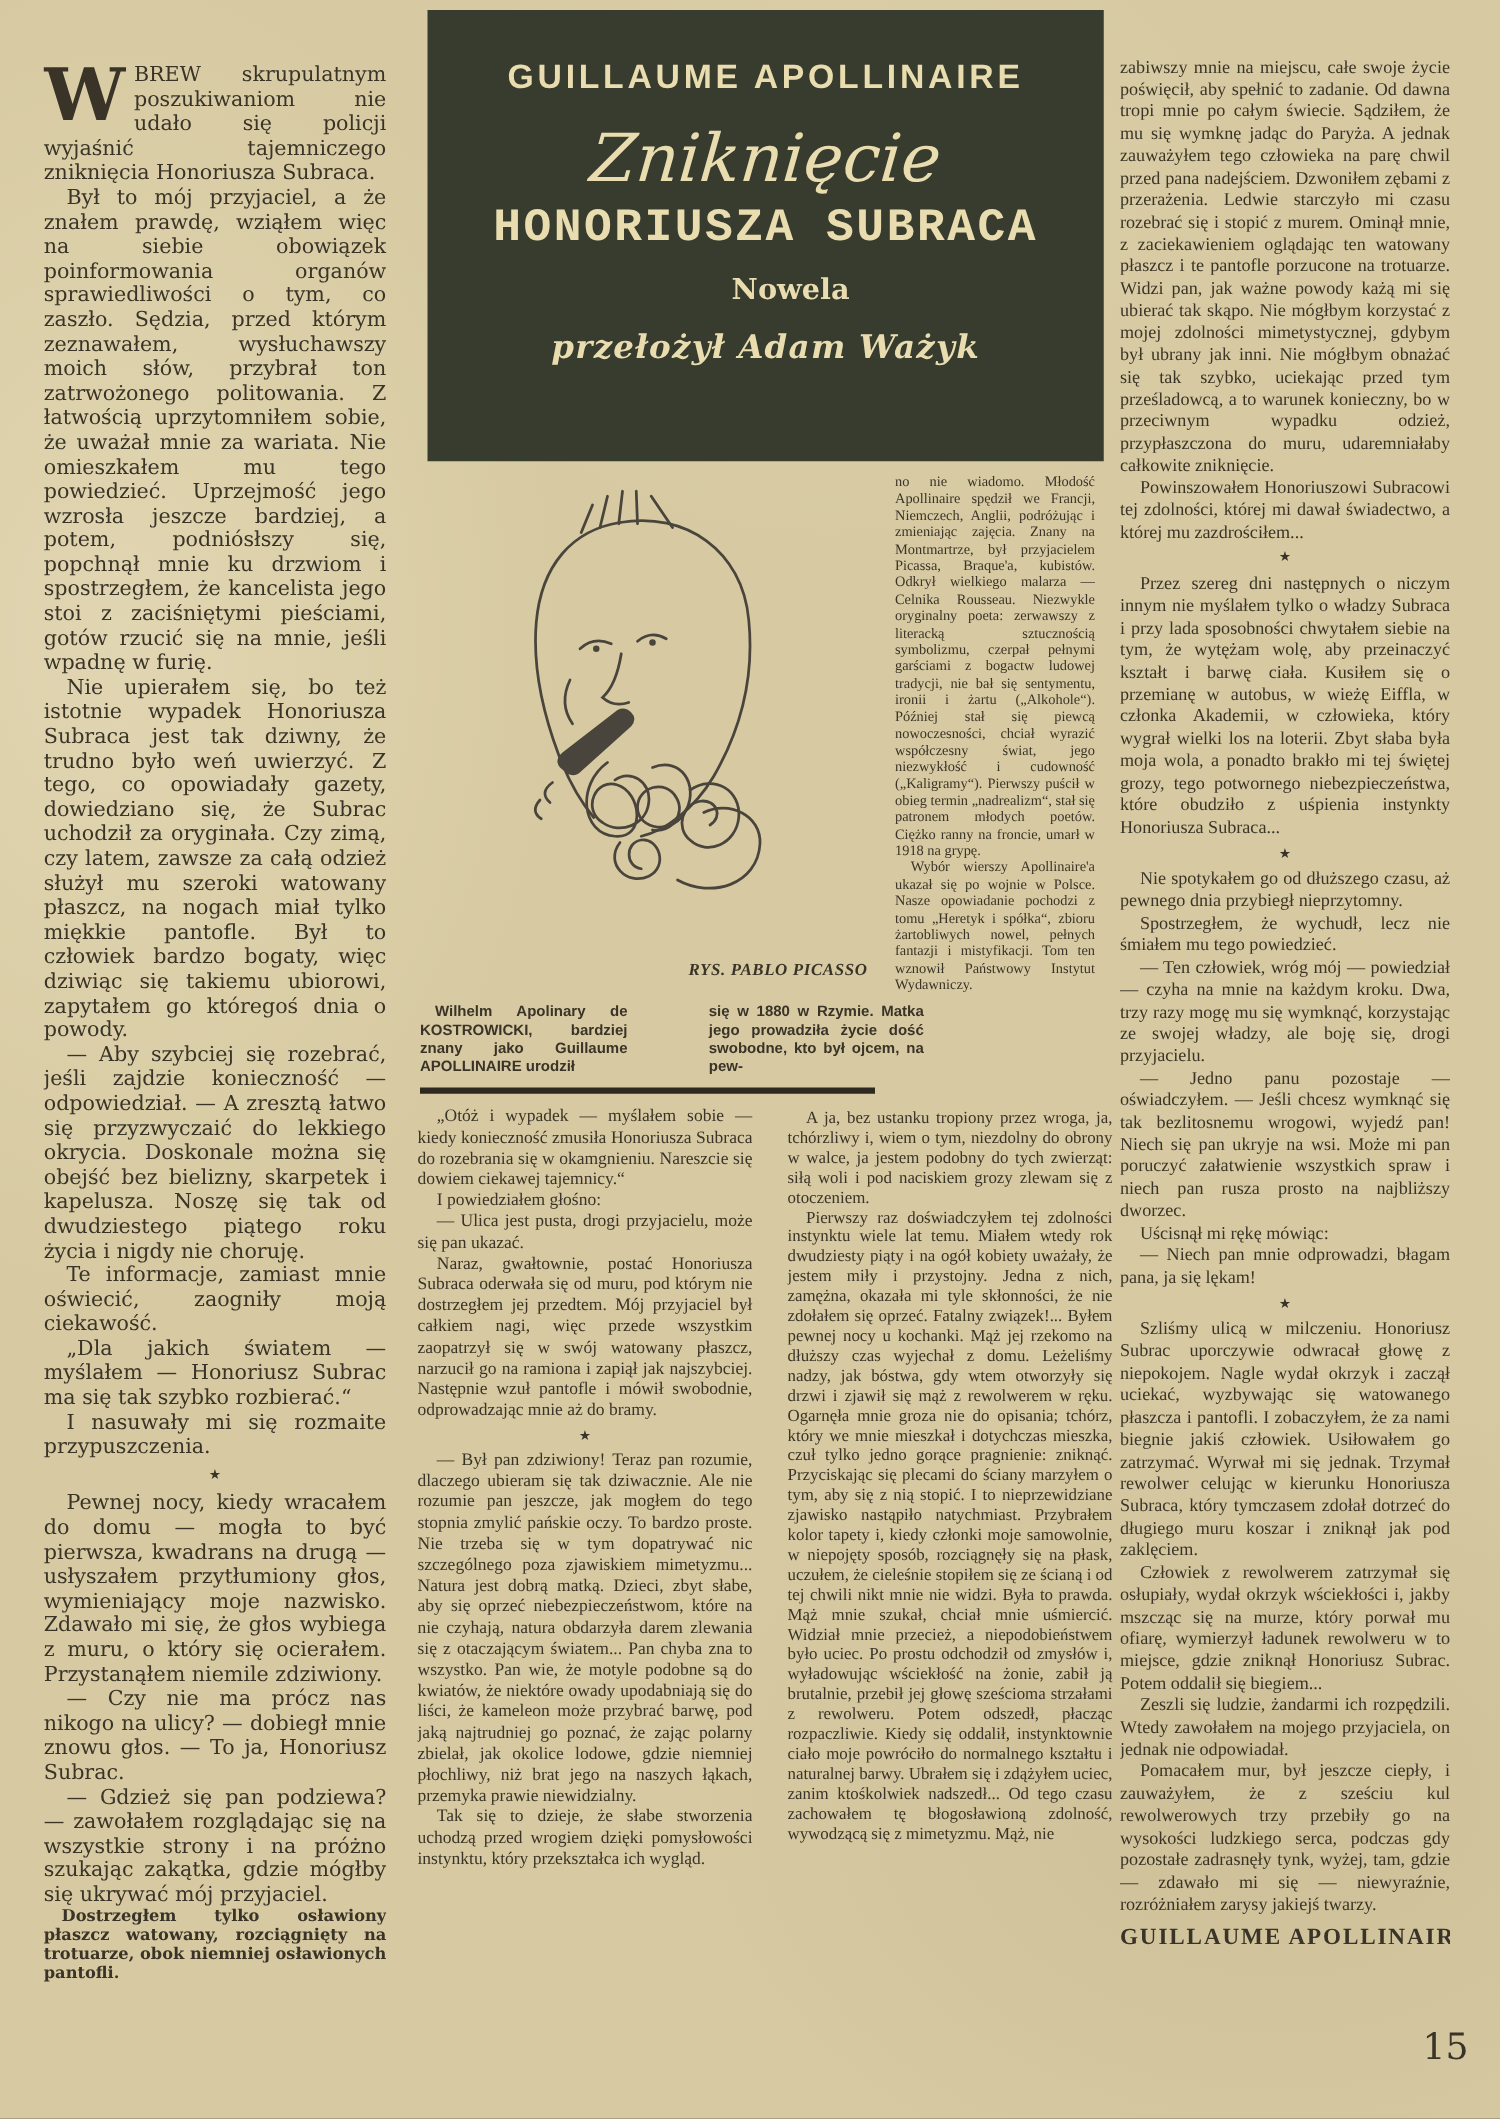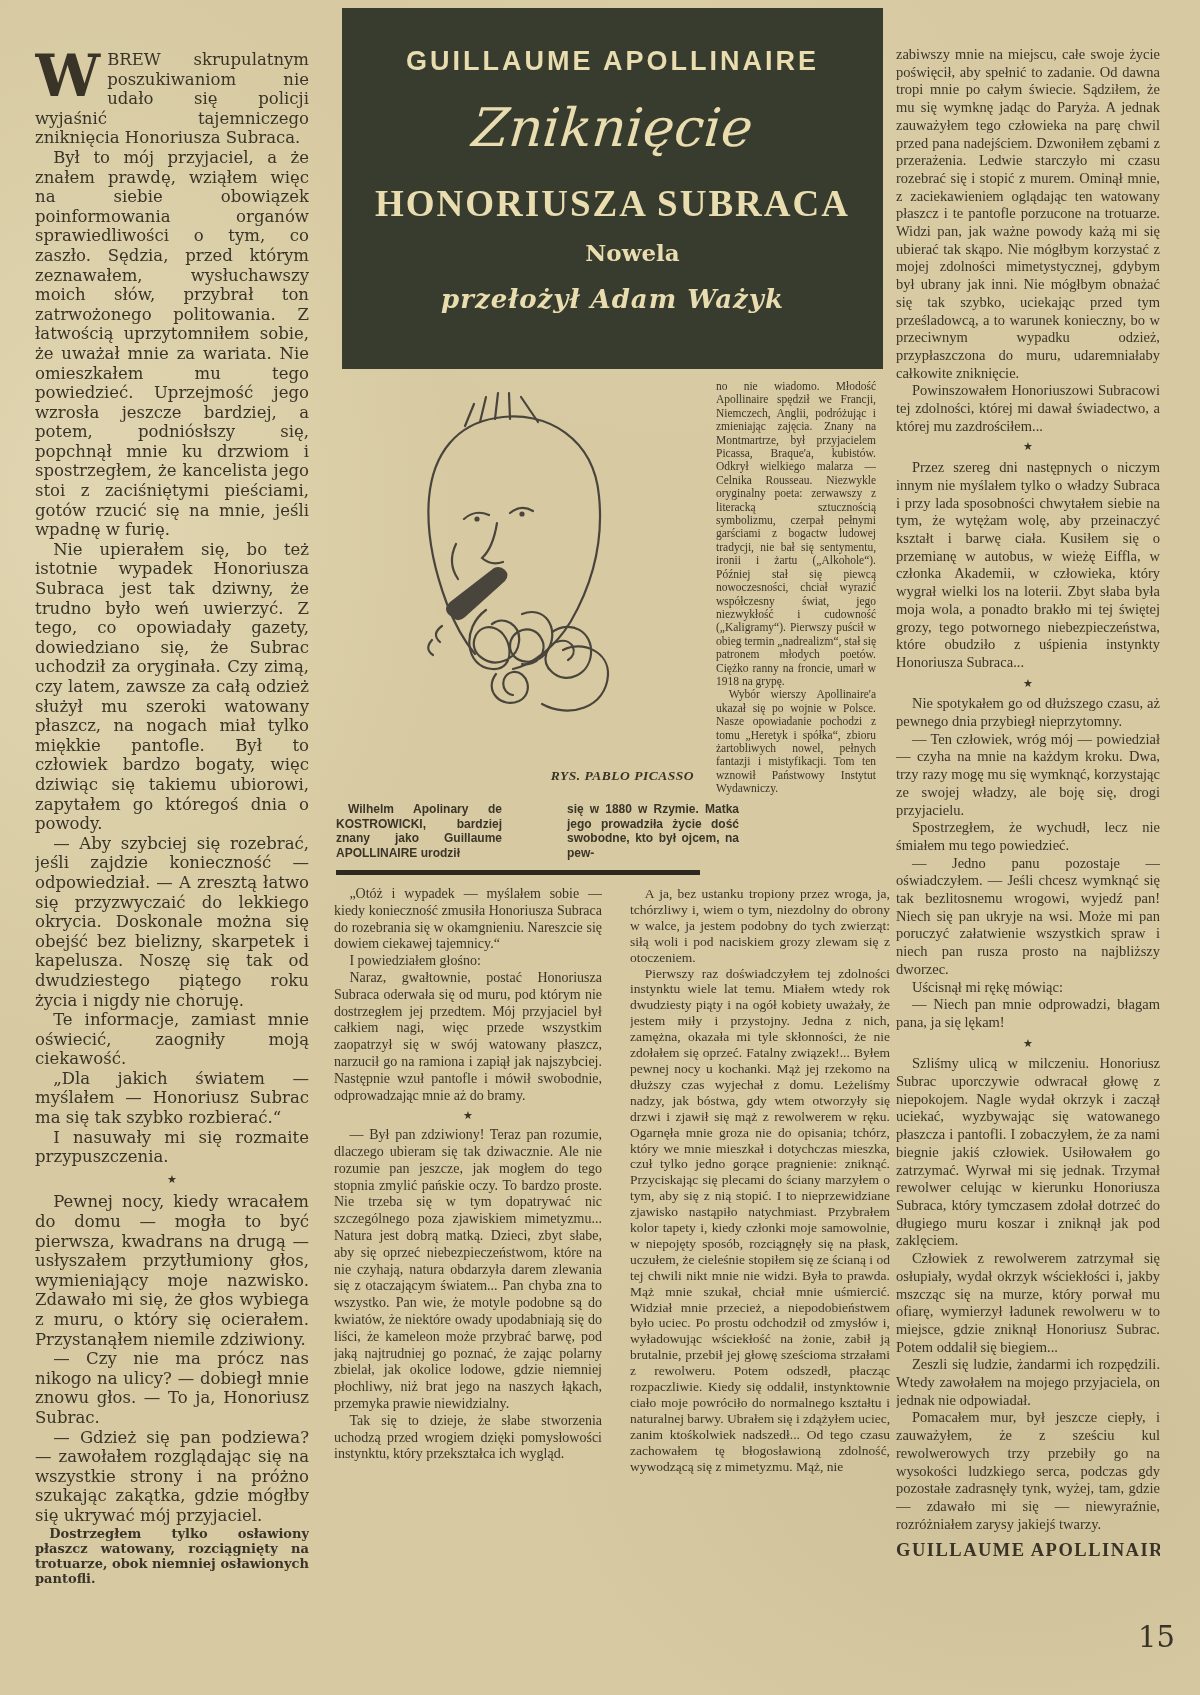--- a/index.html
+++ b/index.html
@@ -27,7 +27,7 @@
         font-size:27px;letter-spacing:3px;}
   .mh-script{margin-top:20px;font-family:"DejaVu Serif",serif;font-style:italic;
         font-size:53px;transform:skewX(-5deg);}
-  .mh-main{margin-top:24px;font-family:Liberation Serif, serif;font-weight:bold;
+  .mh-main{margin-top:4px;font-family:Liberation Mono, monospace;font-weight:bold;
         font-size:37px;letter-spacing:2px;white-space:nowrap;}
   .mh-genre{margin-top:14px;font-family:"DejaVu Serif",serif;font-weight:bold;font-size:23px;padding-left:40px;}
   .mh-trans{margin-top:18px;font-family:"DejaVu Serif",serif;font-weight:bold;font-style:italic;

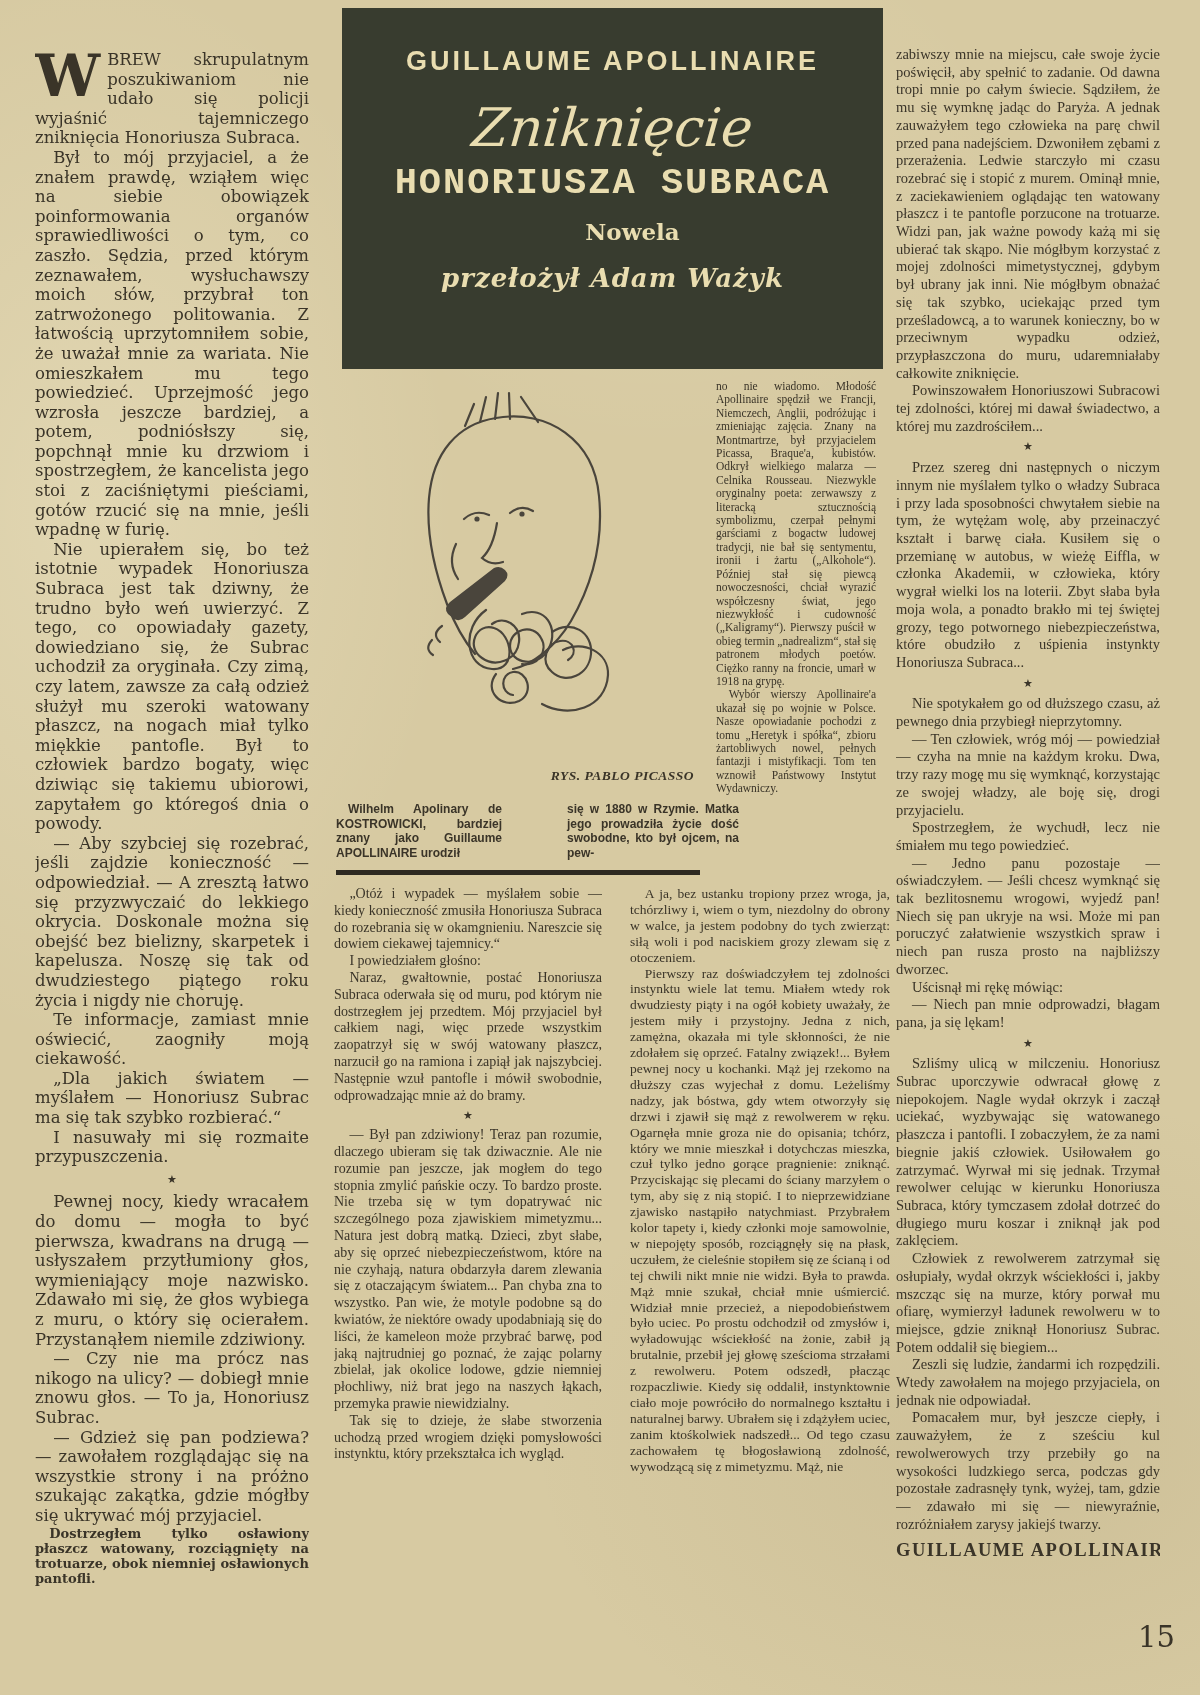--- a/index.html
+++ b/index.html
@@ -155,8 +155,8 @@
         <p>Przez szereg dni następnych o niczym innym nie myślałem tylko o władzy Subraca i przy lada sposobności chwytałem siebie na tym, że wytężam wolę, aby przeinaczyć kształt i barwę ciała. Kusiłem się o przemianę w autobus, w wieżę Eiffla, w członka Akademii, w człowieka, który wygrał wielki los na loterii. Zbyt słaba była moja wola, a ponadto brakło mi tej świętej grozy, tego potwornego niebezpieczeństwa, które obudziło z uśpienia instynkty Honoriusza Subraca...</p>
         <div class="star">★</div>
         <p>Nie spotykałem go od dłuższego czasu, aż pewnego dnia przybiegł nieprzytomny.</p>
+        <p>Spostrzegłem, że wychudł, lecz nie śmiałem mu tego powiedzieć.</p>
         <p>— Ten człowiek, wróg mój — powiedział — czyha na mnie na każdym kroku. Dwa, trzy razy mogę mu się wymknąć, korzystając ze swojej władzy, ale boję się, drogi przyjacielu.</p>
-        <p>Spostrzegłem, że wychudł, lecz nie śmiałem mu tego powiedzieć.</p>
         <p>— Jedno panu pozostaje — oświadczyłem. — Jeśli chcesz wymknąć się tak bezlitosnemu wrogowi, wyjedź pan! Niech się pan ukryje na wsi. Może mi pan poruczyć załatwienie wszystkich spraw i niech pan rusza prosto na najbliższy dworzec.</p>
         <p>Uścisnął mi rękę mówiąc:</p>
         <p>— Niech pan mnie odprowadzi, błagam pana, ja się lękam!</p>

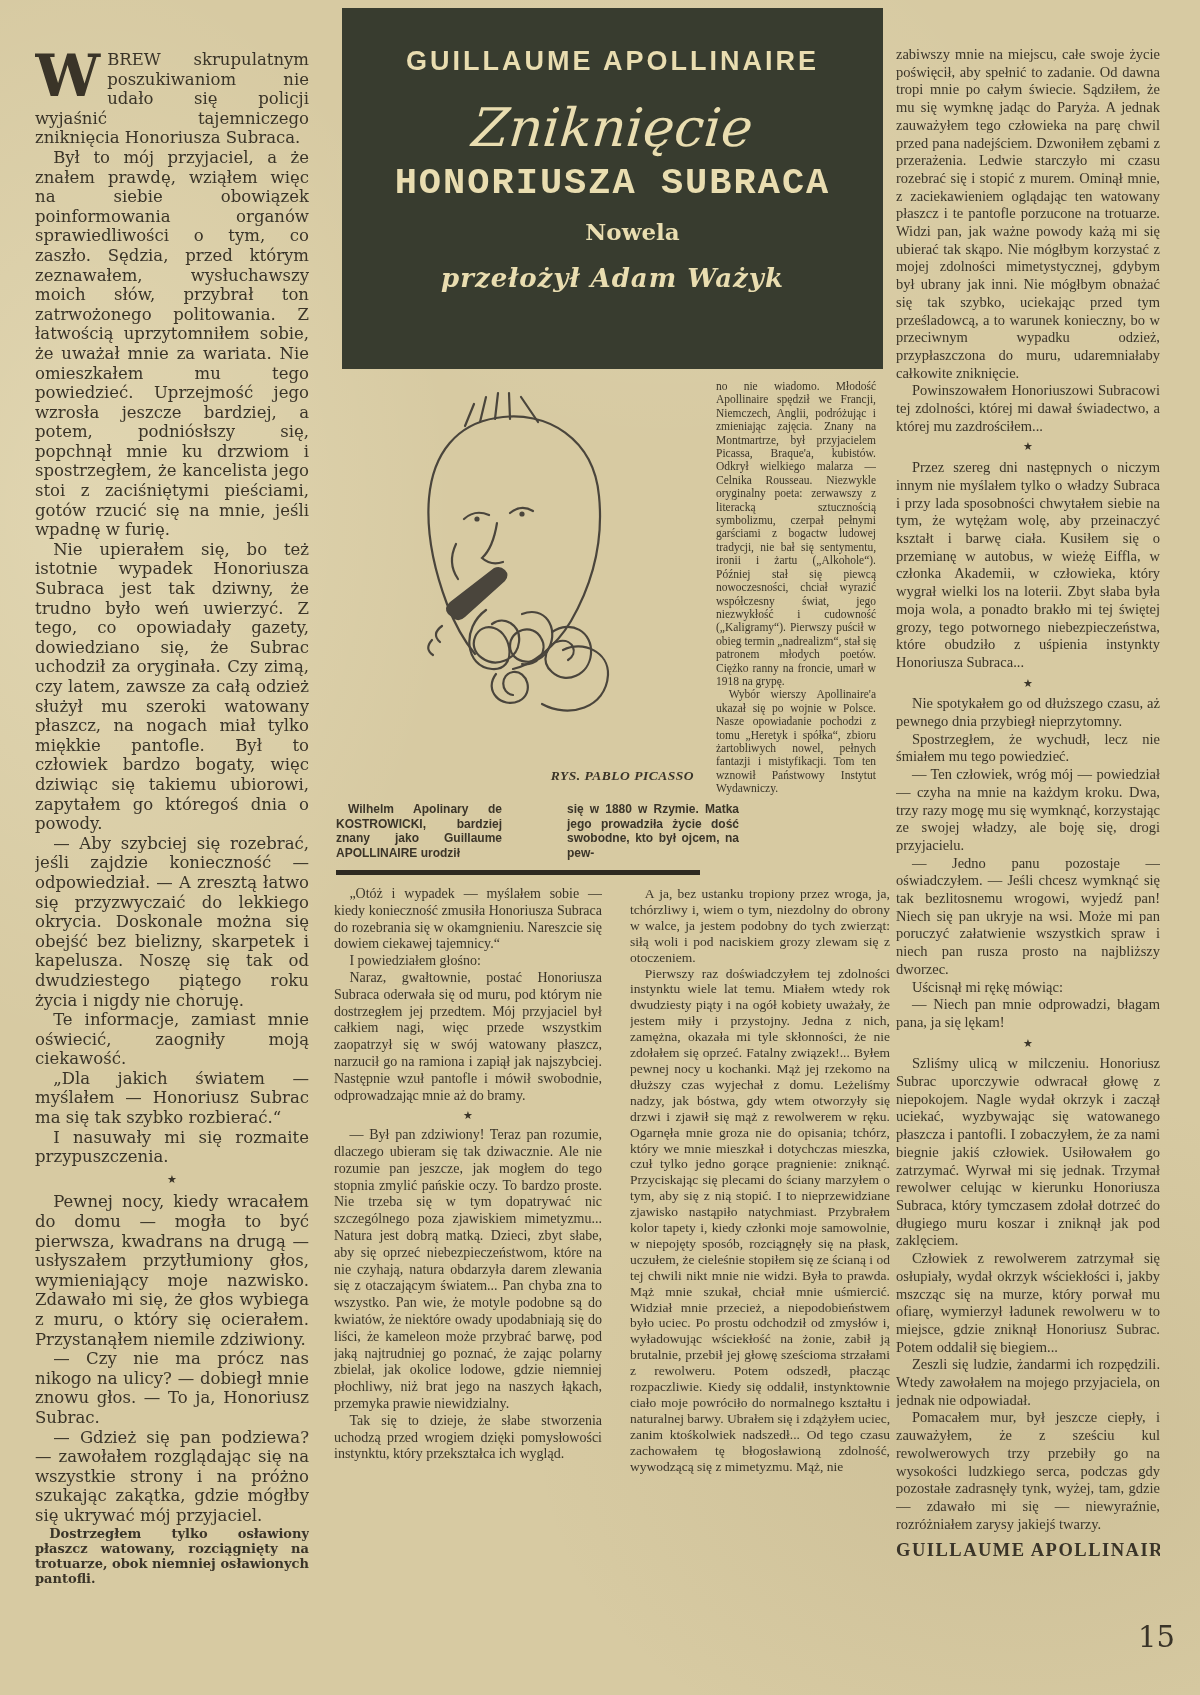--- a/index.html
+++ b/index.html
@@ -133,6 +133,7 @@
     <div data-bind-paras="col2.paragraphs">
         <p>„Otóż i wypadek — myślałem sobie — kiedy konieczność zmusiła Honoriusza Subraca do rozebrania się w okamgnieniu. Nareszcie się dowiem ciekawej tajemnicy.“</p>
         <p>I powiedziałem głośno:</p>
+        <p>— Ulica jest pusta, drogi przyjacielu, może się pan ukazać.</p>
         <p>Naraz, gwałtownie, postać Honoriusza Subraca oderwała się od muru, pod którym nie dostrzegłem jej przedtem. Mój przyjaciel był całkiem nagi, więc przede wszystkim zaopatrzył się w swój watowany płaszcz, narzucił go na ramiona i zapiął jak najszybciej. Następnie wzuł pantofle i mówił swobodnie, odprowadzając mnie aż do bramy.</p>
         <div class="star">★</div>
         <p>— Był pan zdziwiony! Teraz pan rozumie, dlaczego ubieram się tak dziwacznie. Ale nie rozumie pan jeszcze, jak mogłem do tego stopnia zmylić pańskie oczy. To bardzo proste. Nie trzeba się w tym dopatrywać nic szczególnego poza zjawiskiem mimetyzmu... Natura jest dobrą matką. Dzieci, zbyt słabe, aby się oprzeć niebezpieczeństwom, które na nie czyhają, natura obdarzyła darem zlewania się z otaczającym światem... Pan chyba zna to wszystko. Pan wie, że motyle podobne są do kwiatów, że niektóre owady upodabniają się do liści, że kameleon może przybrać barwę, pod jaką najtrudniej go poznać, że zając polarny zbielał, jak okolice lodowe, gdzie niemniej płochliwy, niż brat jego na naszych łąkach, przemyka prawie niewidzialny.</p>

